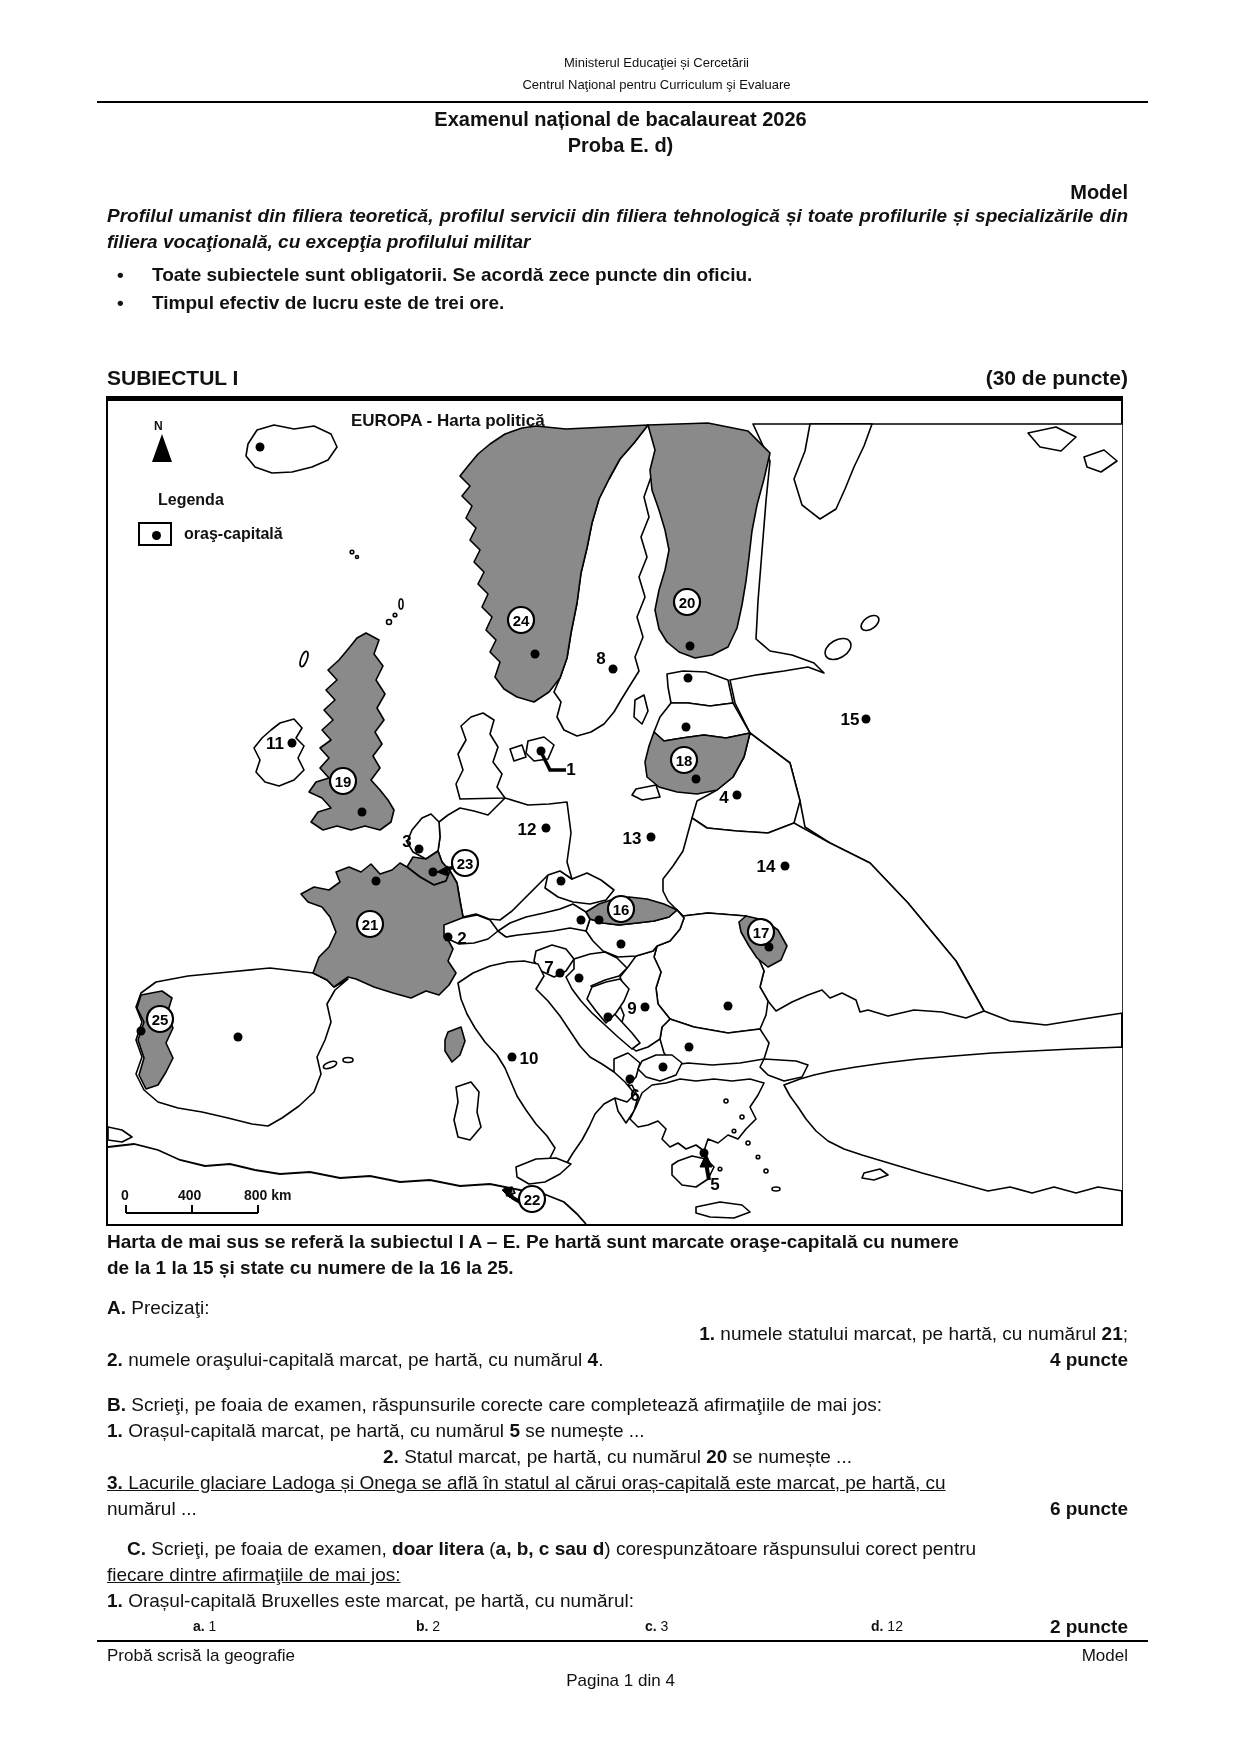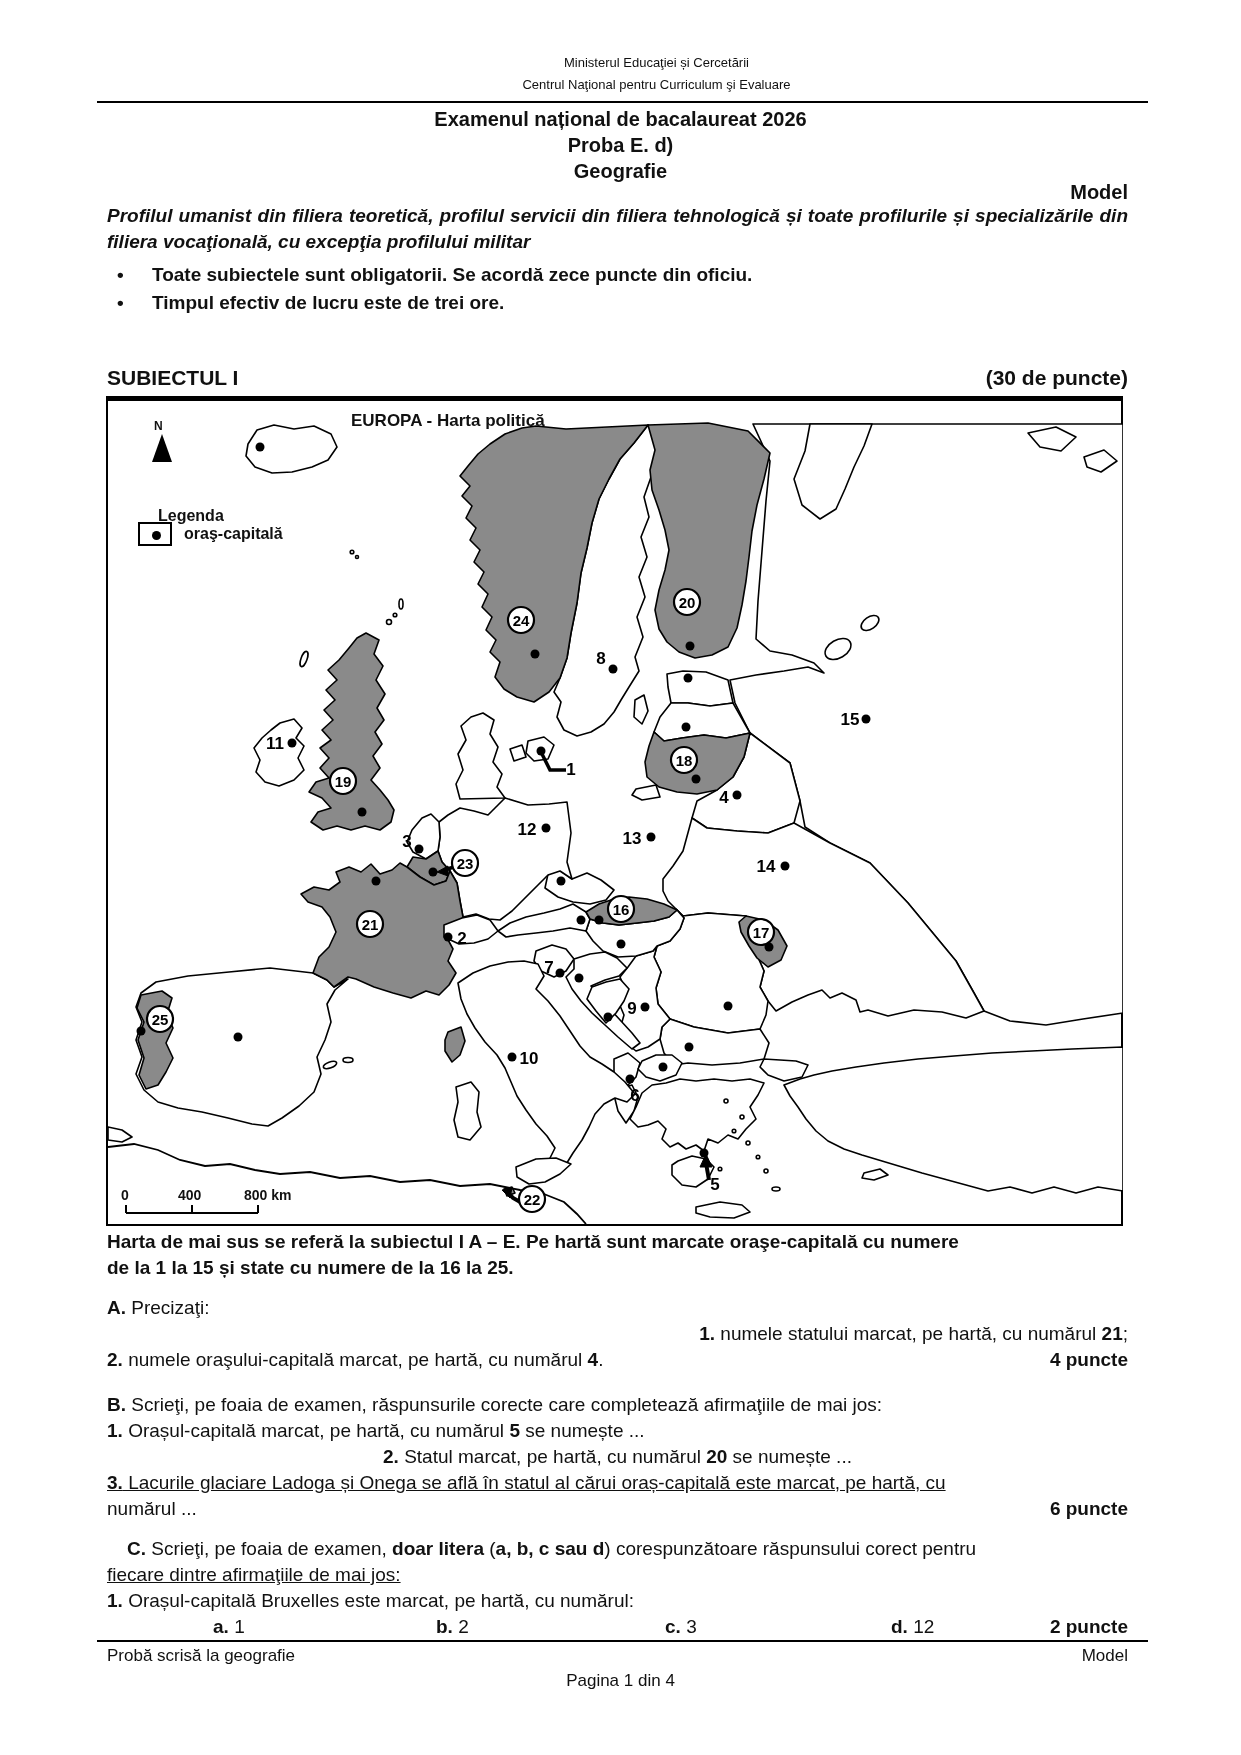--- a/index.html
+++ b/index.html
@@ -45,7 +45,6 @@
 
   <div class="abs ctr title" style="top:108px">Examenul național de bacalaureat 2026</div>
   <div class="abs ctr title" style="top:134px">Proba E. d)</div>
-  <div class="abs ctr title" style="top:160px">Geografie</div>
   <div class="abs model" style="top:181px">Model</div>
 
   <div class="abs profile" style="top:203px">Profilul umanist din filiera teoretică, profilul servicii din filiera tehnologică și toate profilurile și specializările din filiera vocaţională, cu excepţia profilului militar</div>

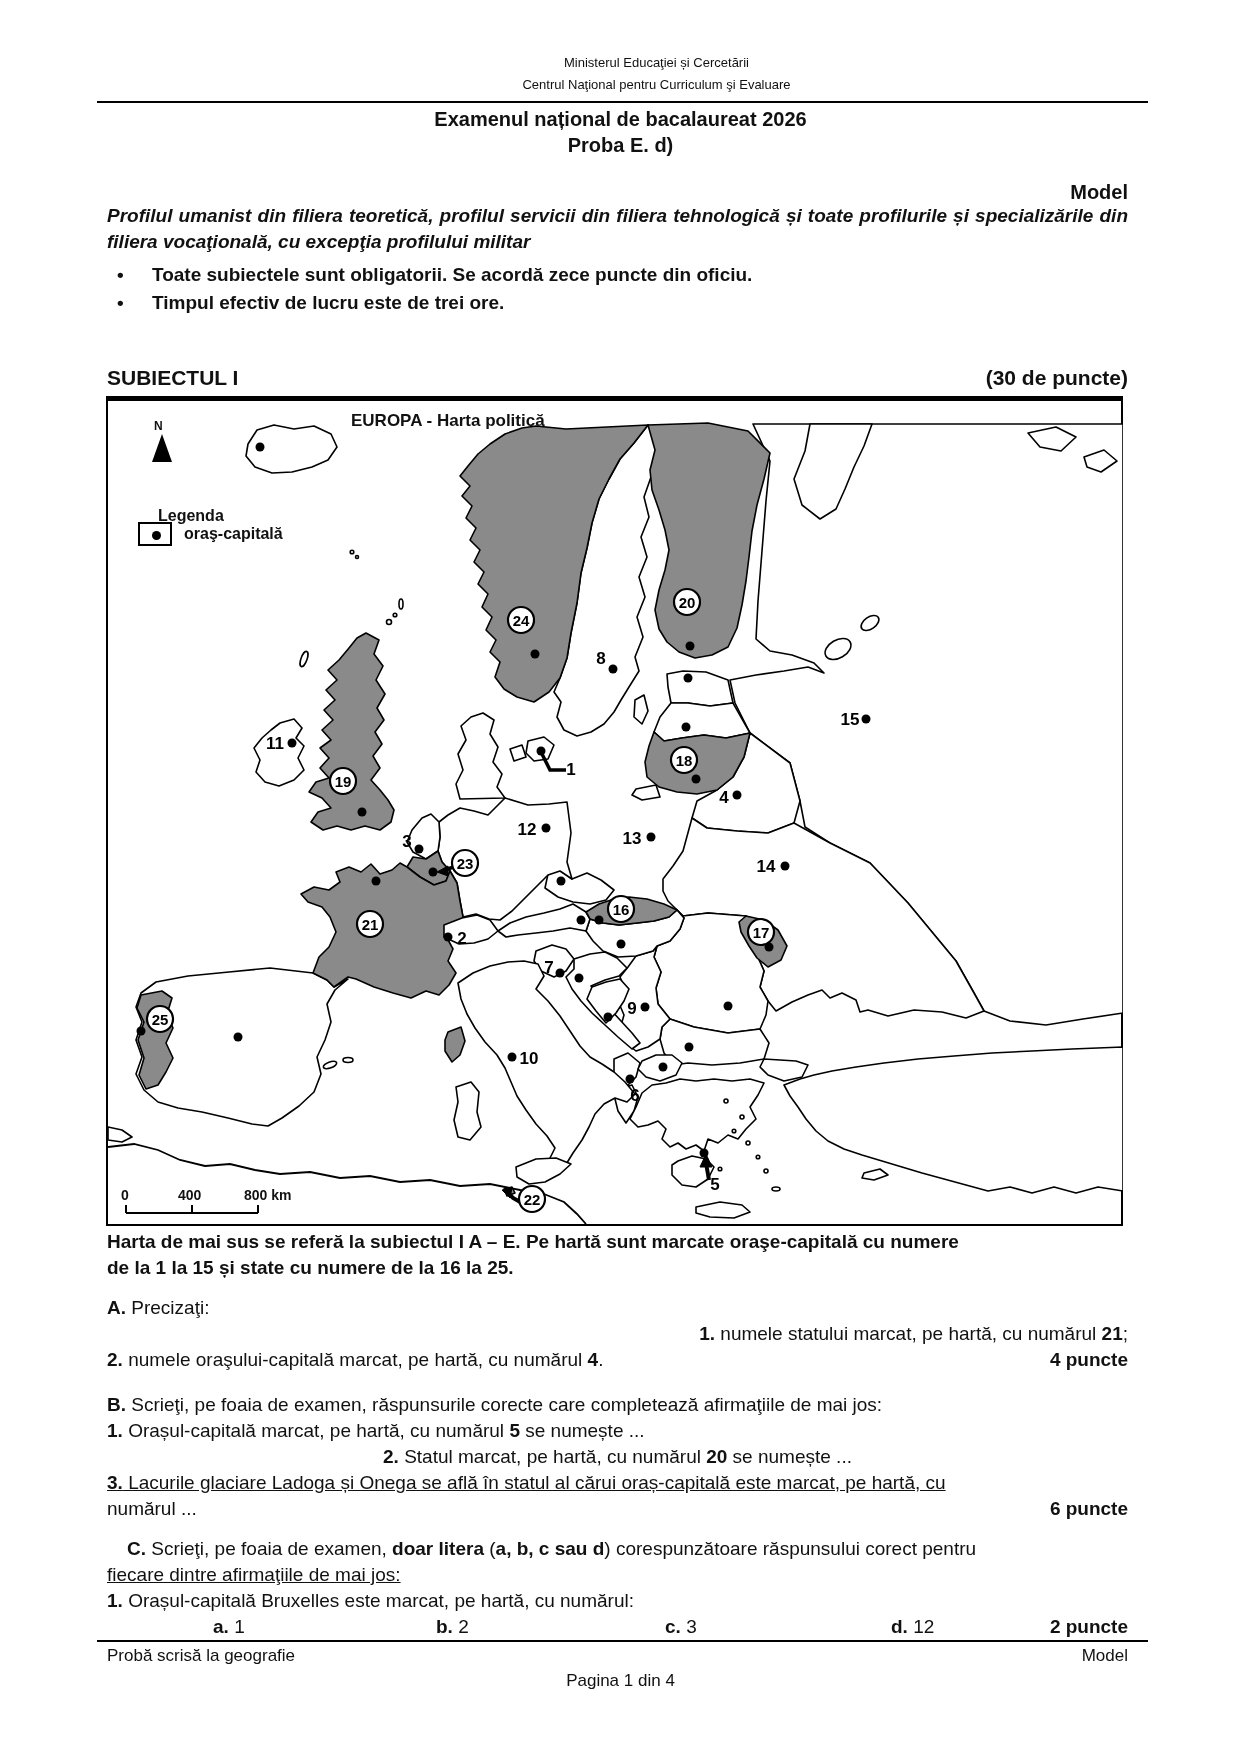--- a/index.html
+++ b/index.html
@@ -19,7 +19,7 @@
        box-sizing:border-box;background:#fff;}
   .map svg{position:absolute;left:0;top:0;}
   .mtitle{left:243px;top:10px;font-size:17px;font-weight:bold;}
-  .mlegend-t{left:50px;top:90px;font-size:16px;font-weight:bold;margin-top:16px;}
+  .mlegend-t{left:50px;top:90px;font-size:16px;font-weight:bold;}
   .legbox{left:30px;top:121px;width:34px;height:24px;border:2px solid #000;box-sizing:border-box;}
   .legdot{position:absolute;left:12px;top:7px;width:9px;height:9px;border-radius:50%;background:#000;}
   .leglab{left:76px;top:124px;font-size:16px;font-weight:bold;}

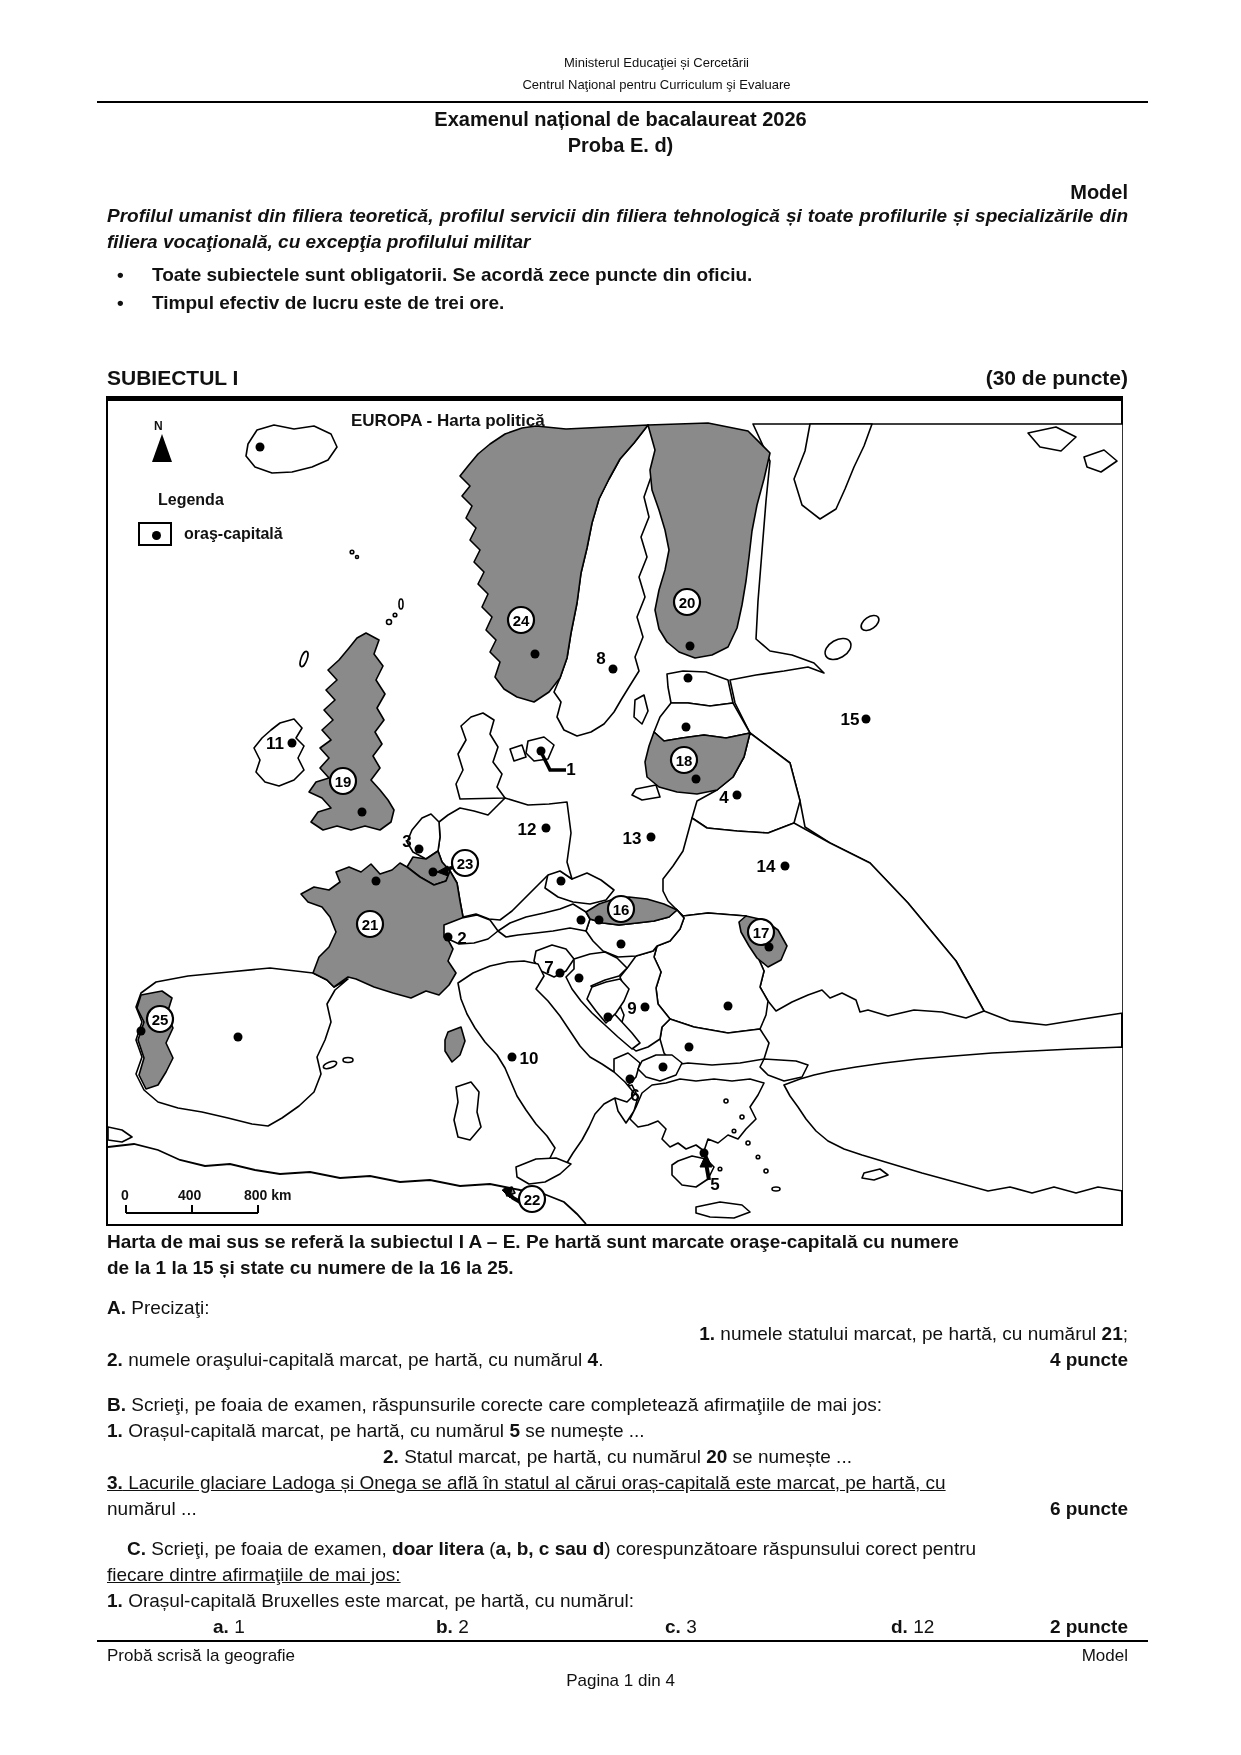--- a/index.html
+++ b/index.html
@@ -31,7 +31,7 @@
   .line .pts{position:absolute;right:0;font-weight:bold;}
   .line .bul{position:absolute;left:10px;}
   .line .btxt{position:absolute;left:45px;}
-  .opt{position:absolute;font-size:19px;margin-left:20px;}
+  .opt{position:absolute;font-size:14px;}
   .ftr{font-size:17px;}
 </style>
 </head>

